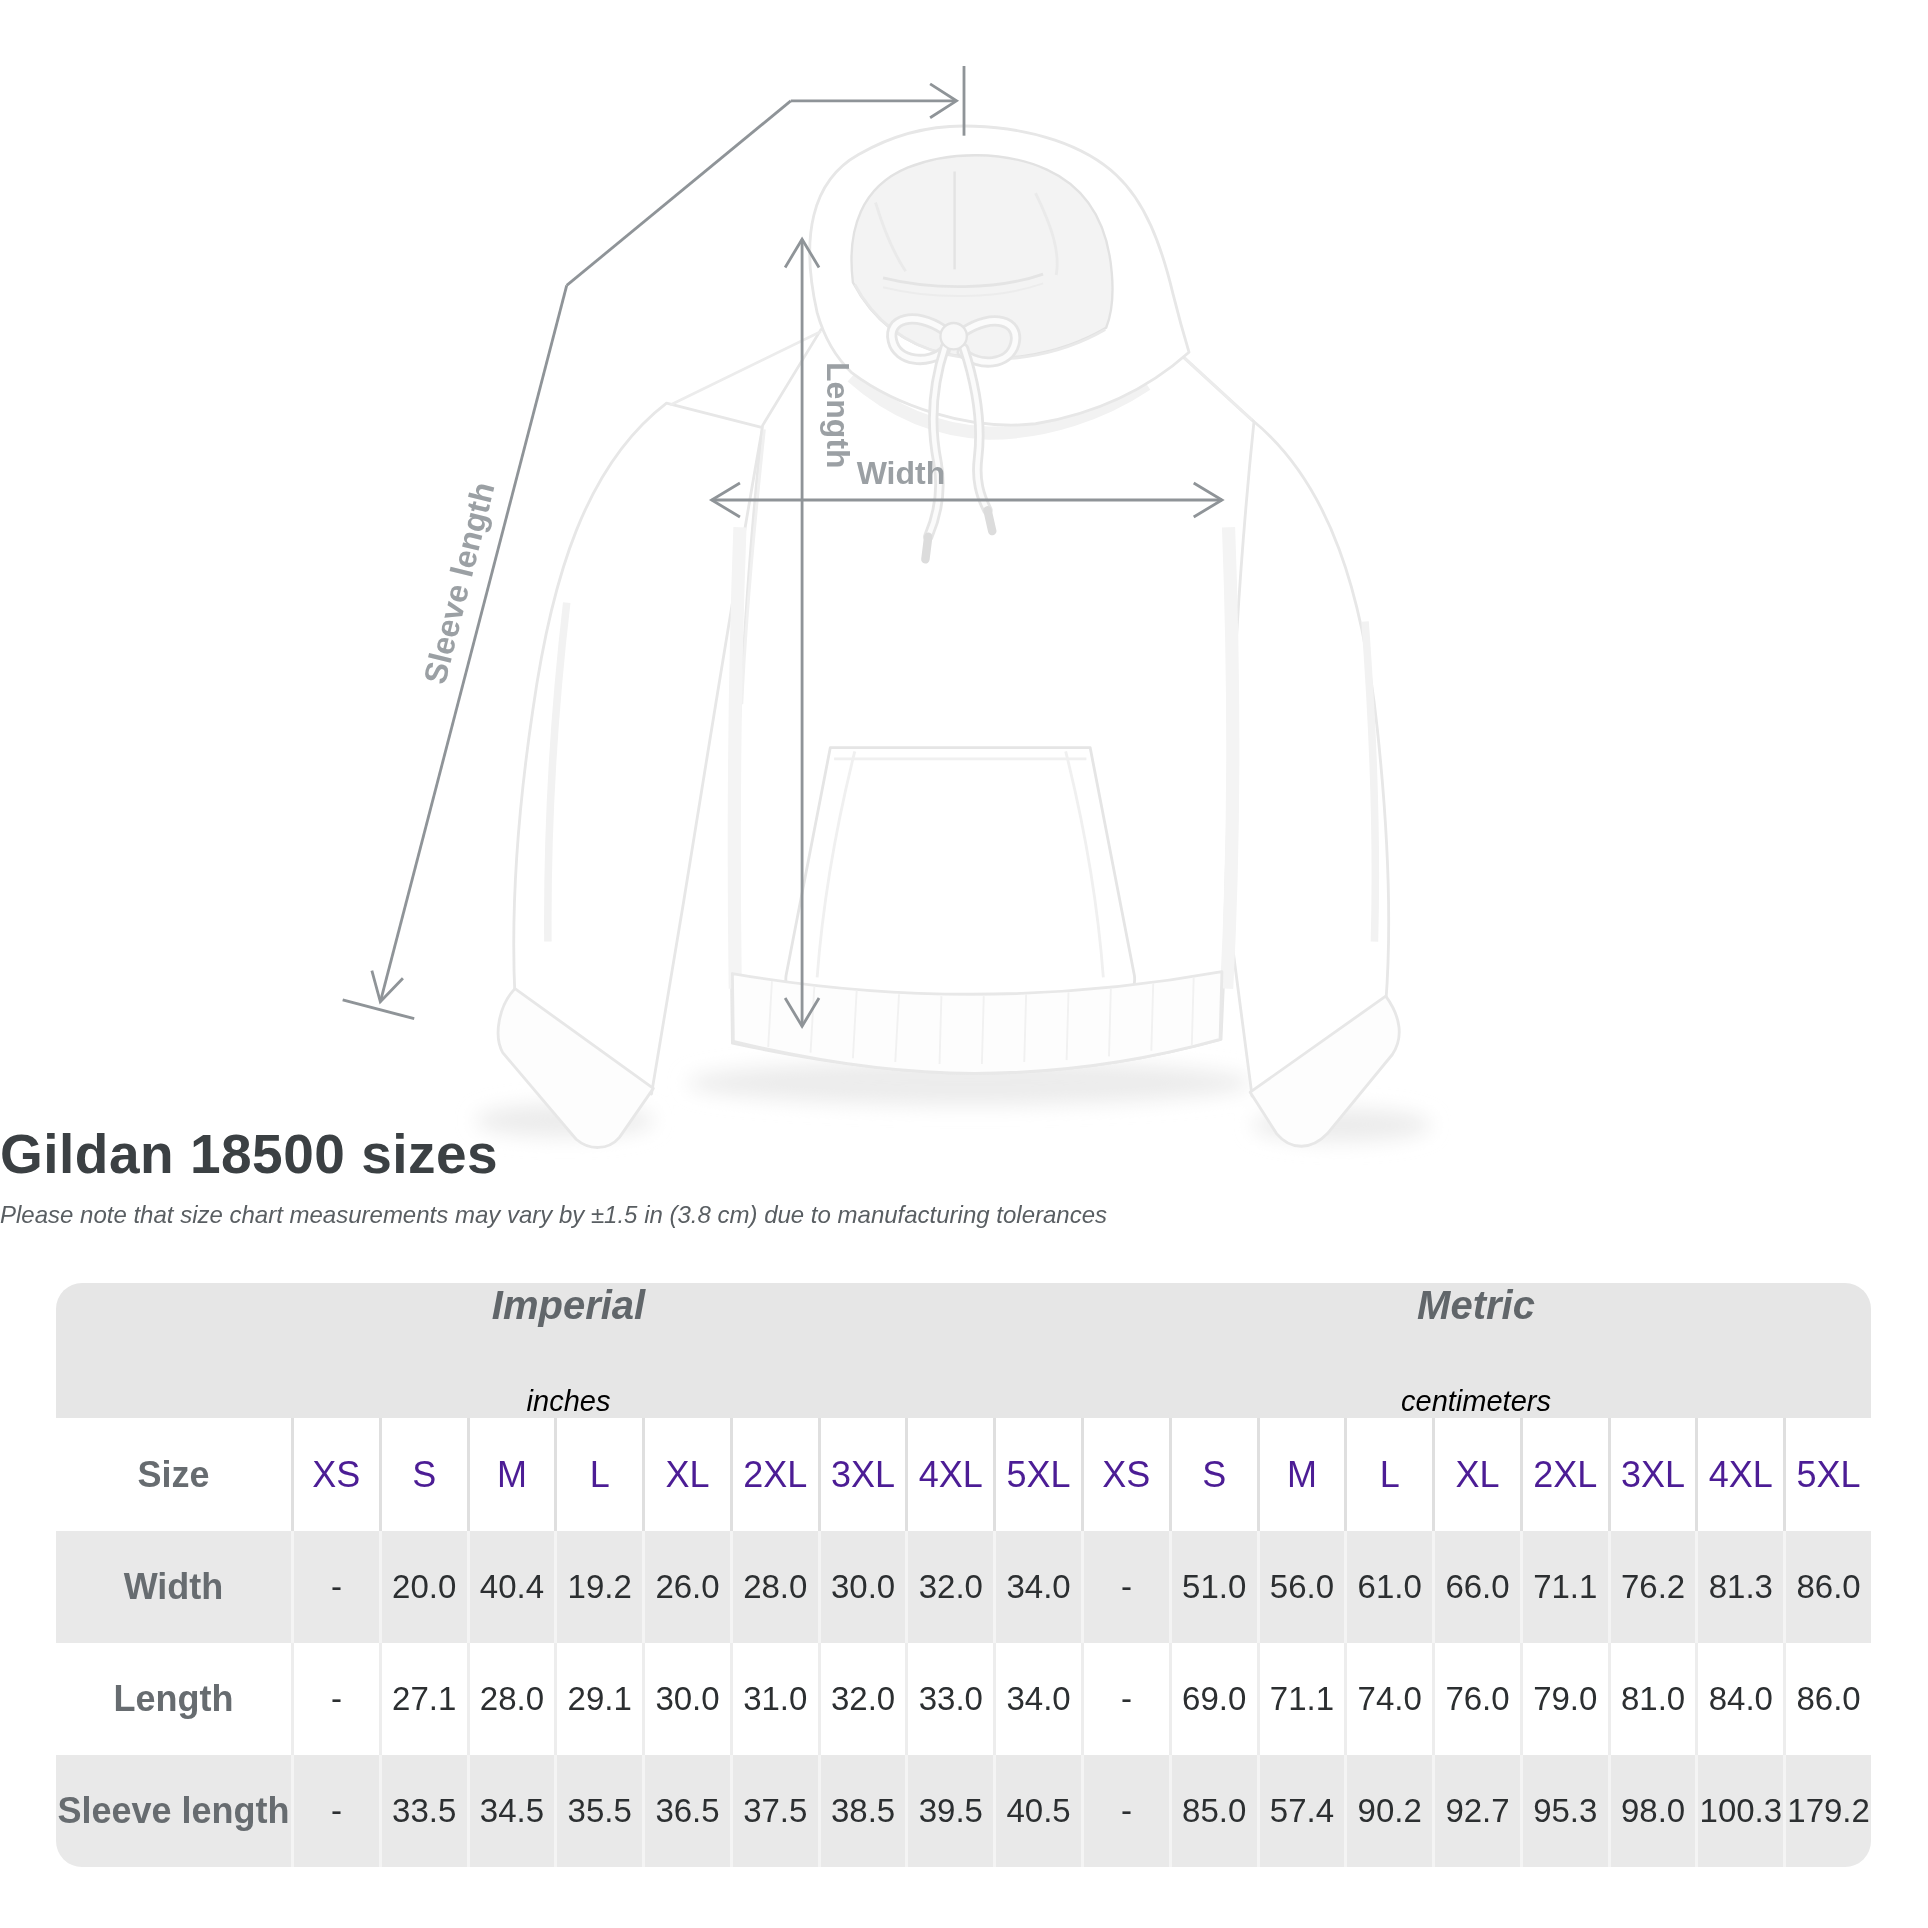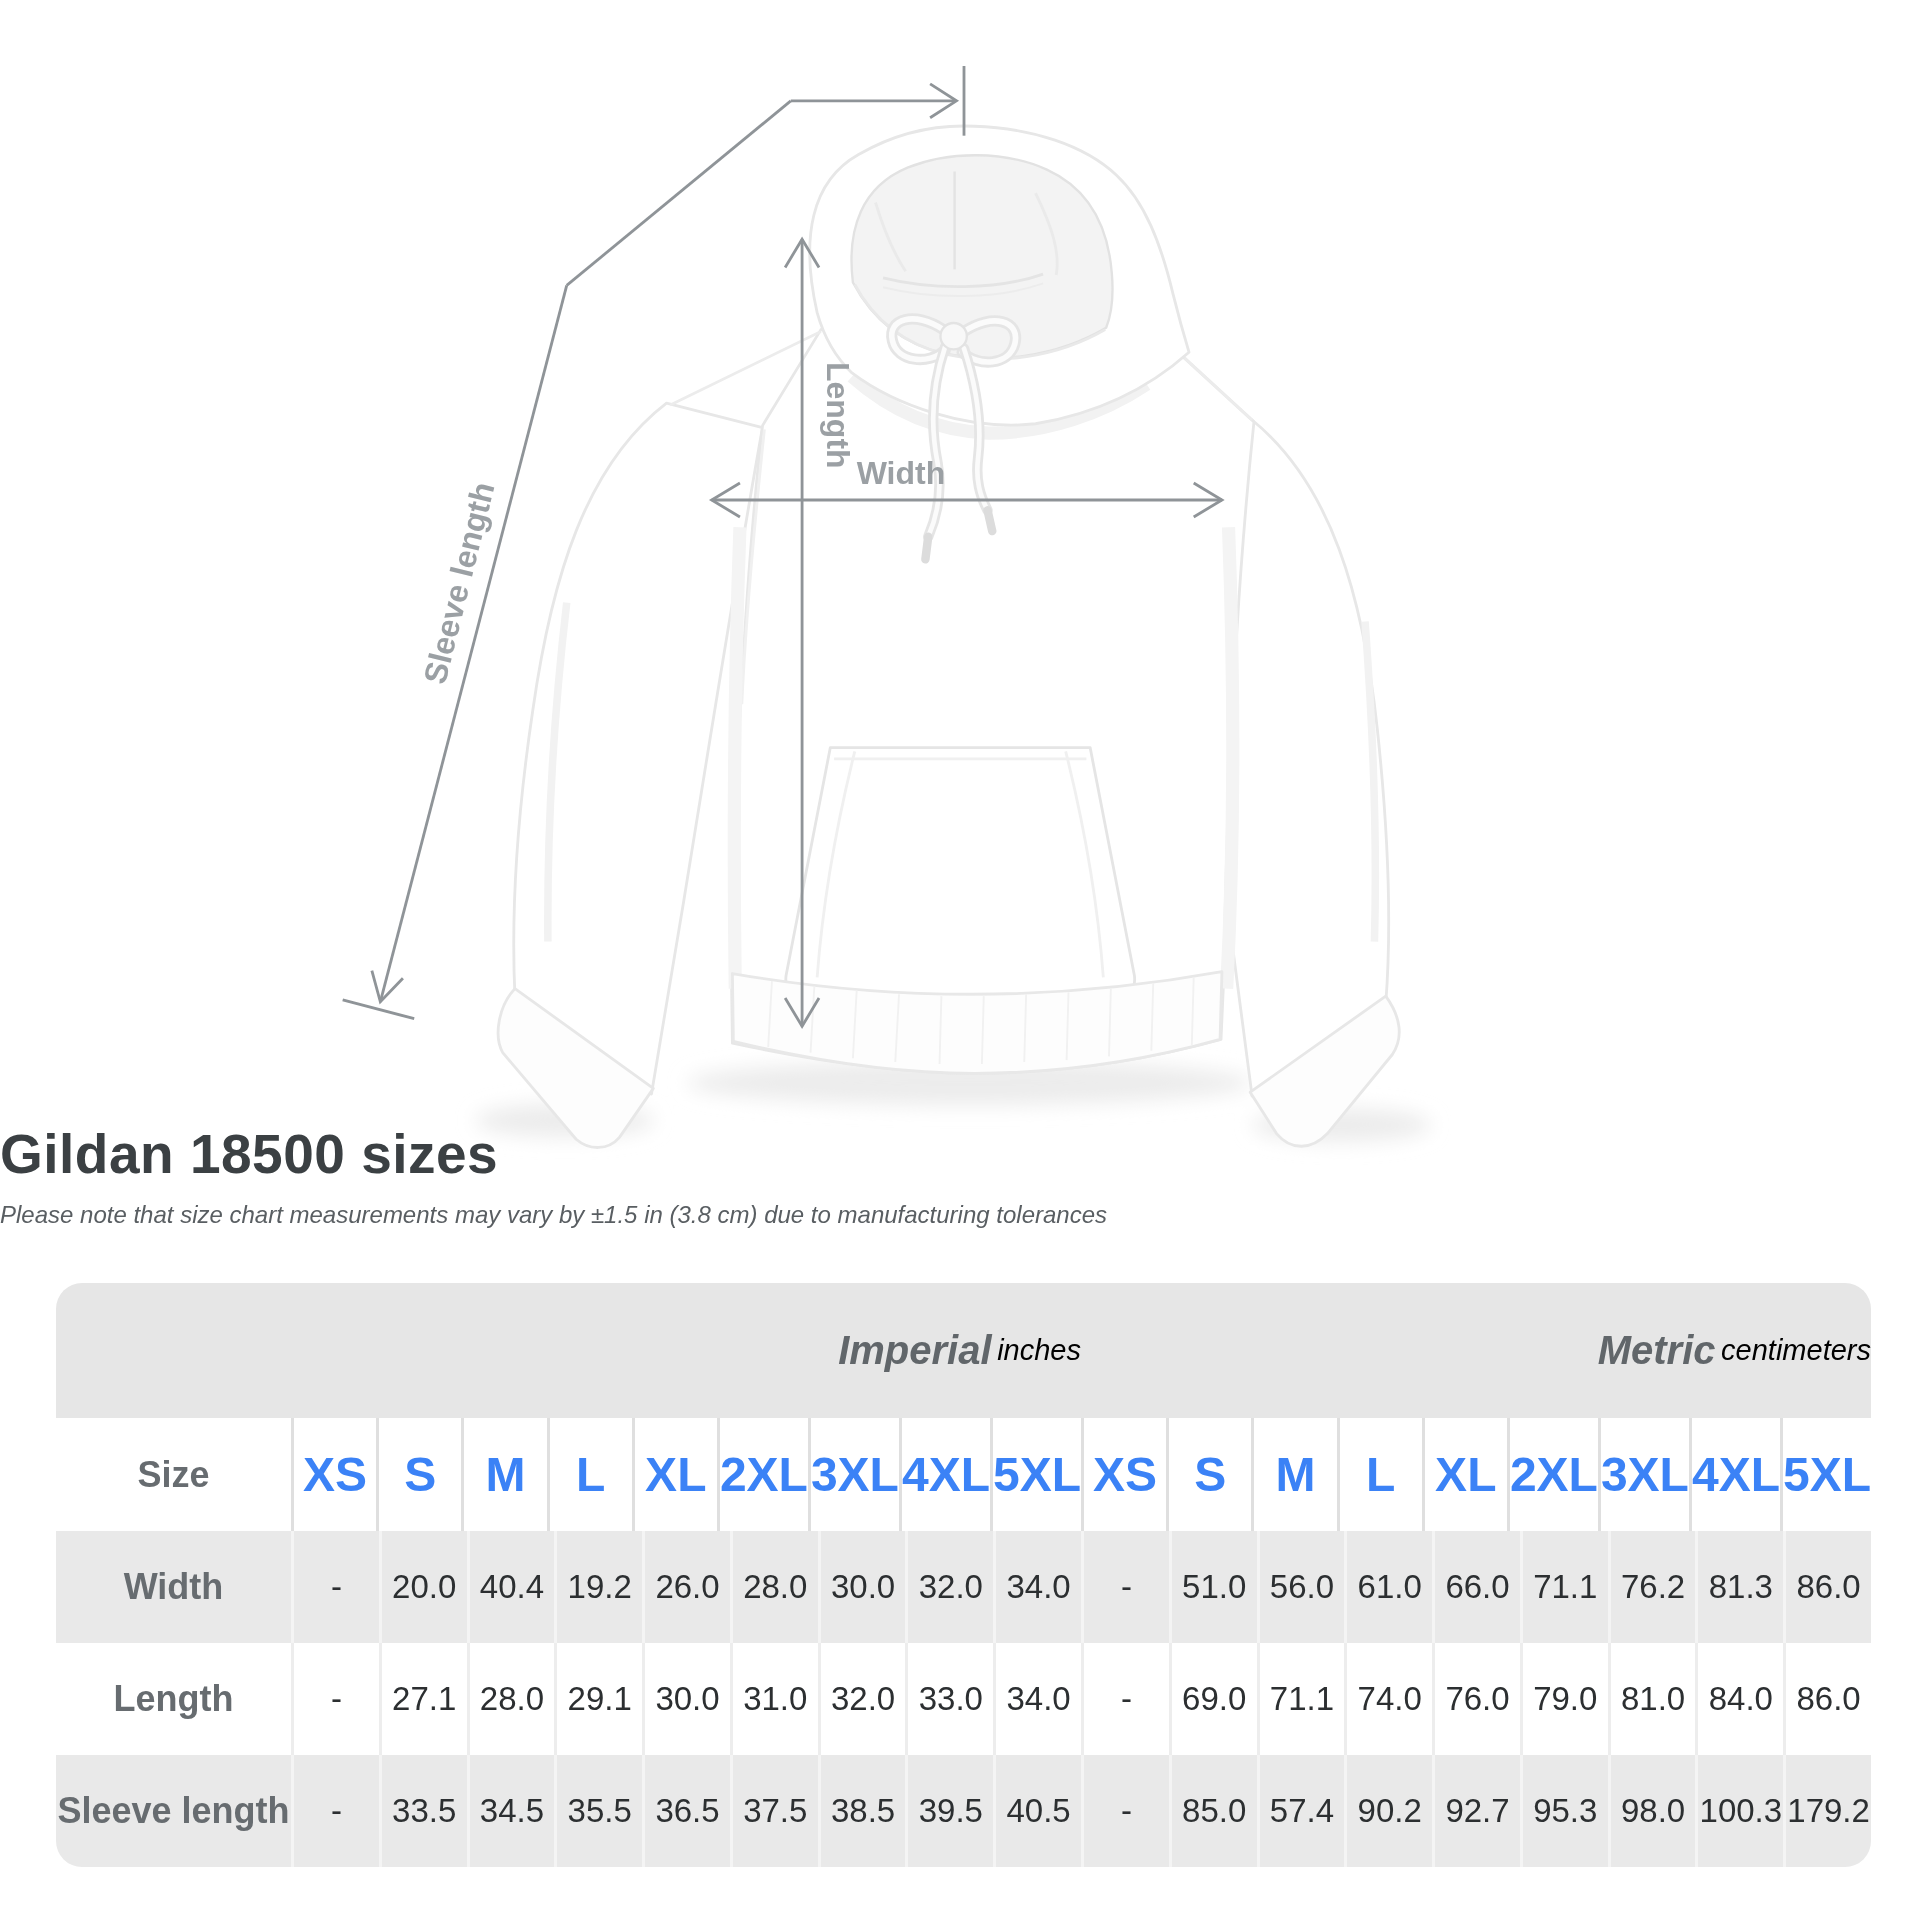--- a/index.html
+++ b/index.html
@@ -18,7 +18,7 @@
 
   .size-table{position:absolute;top:1283px;left:56px;width:1815px}
   .unit-band{display:flex;height:135px;background:#e6e6e6;border-radius:26px 26px 0 0}
-  .unit-group{display:flex;flex-direction:row;align-items:center;justify-content:flex-end;gap:5.6px}
+  .unit-group{display:flex;flex-direction:column;align-items:center;justify-content:space-between;gap:5.6px}
   .unit-group.imperial{width:1025px}
   .unit-group.metric{width:790px}
   .unit-name{font-size:40px;font-weight:700;font-style:italic;color:#61666a}

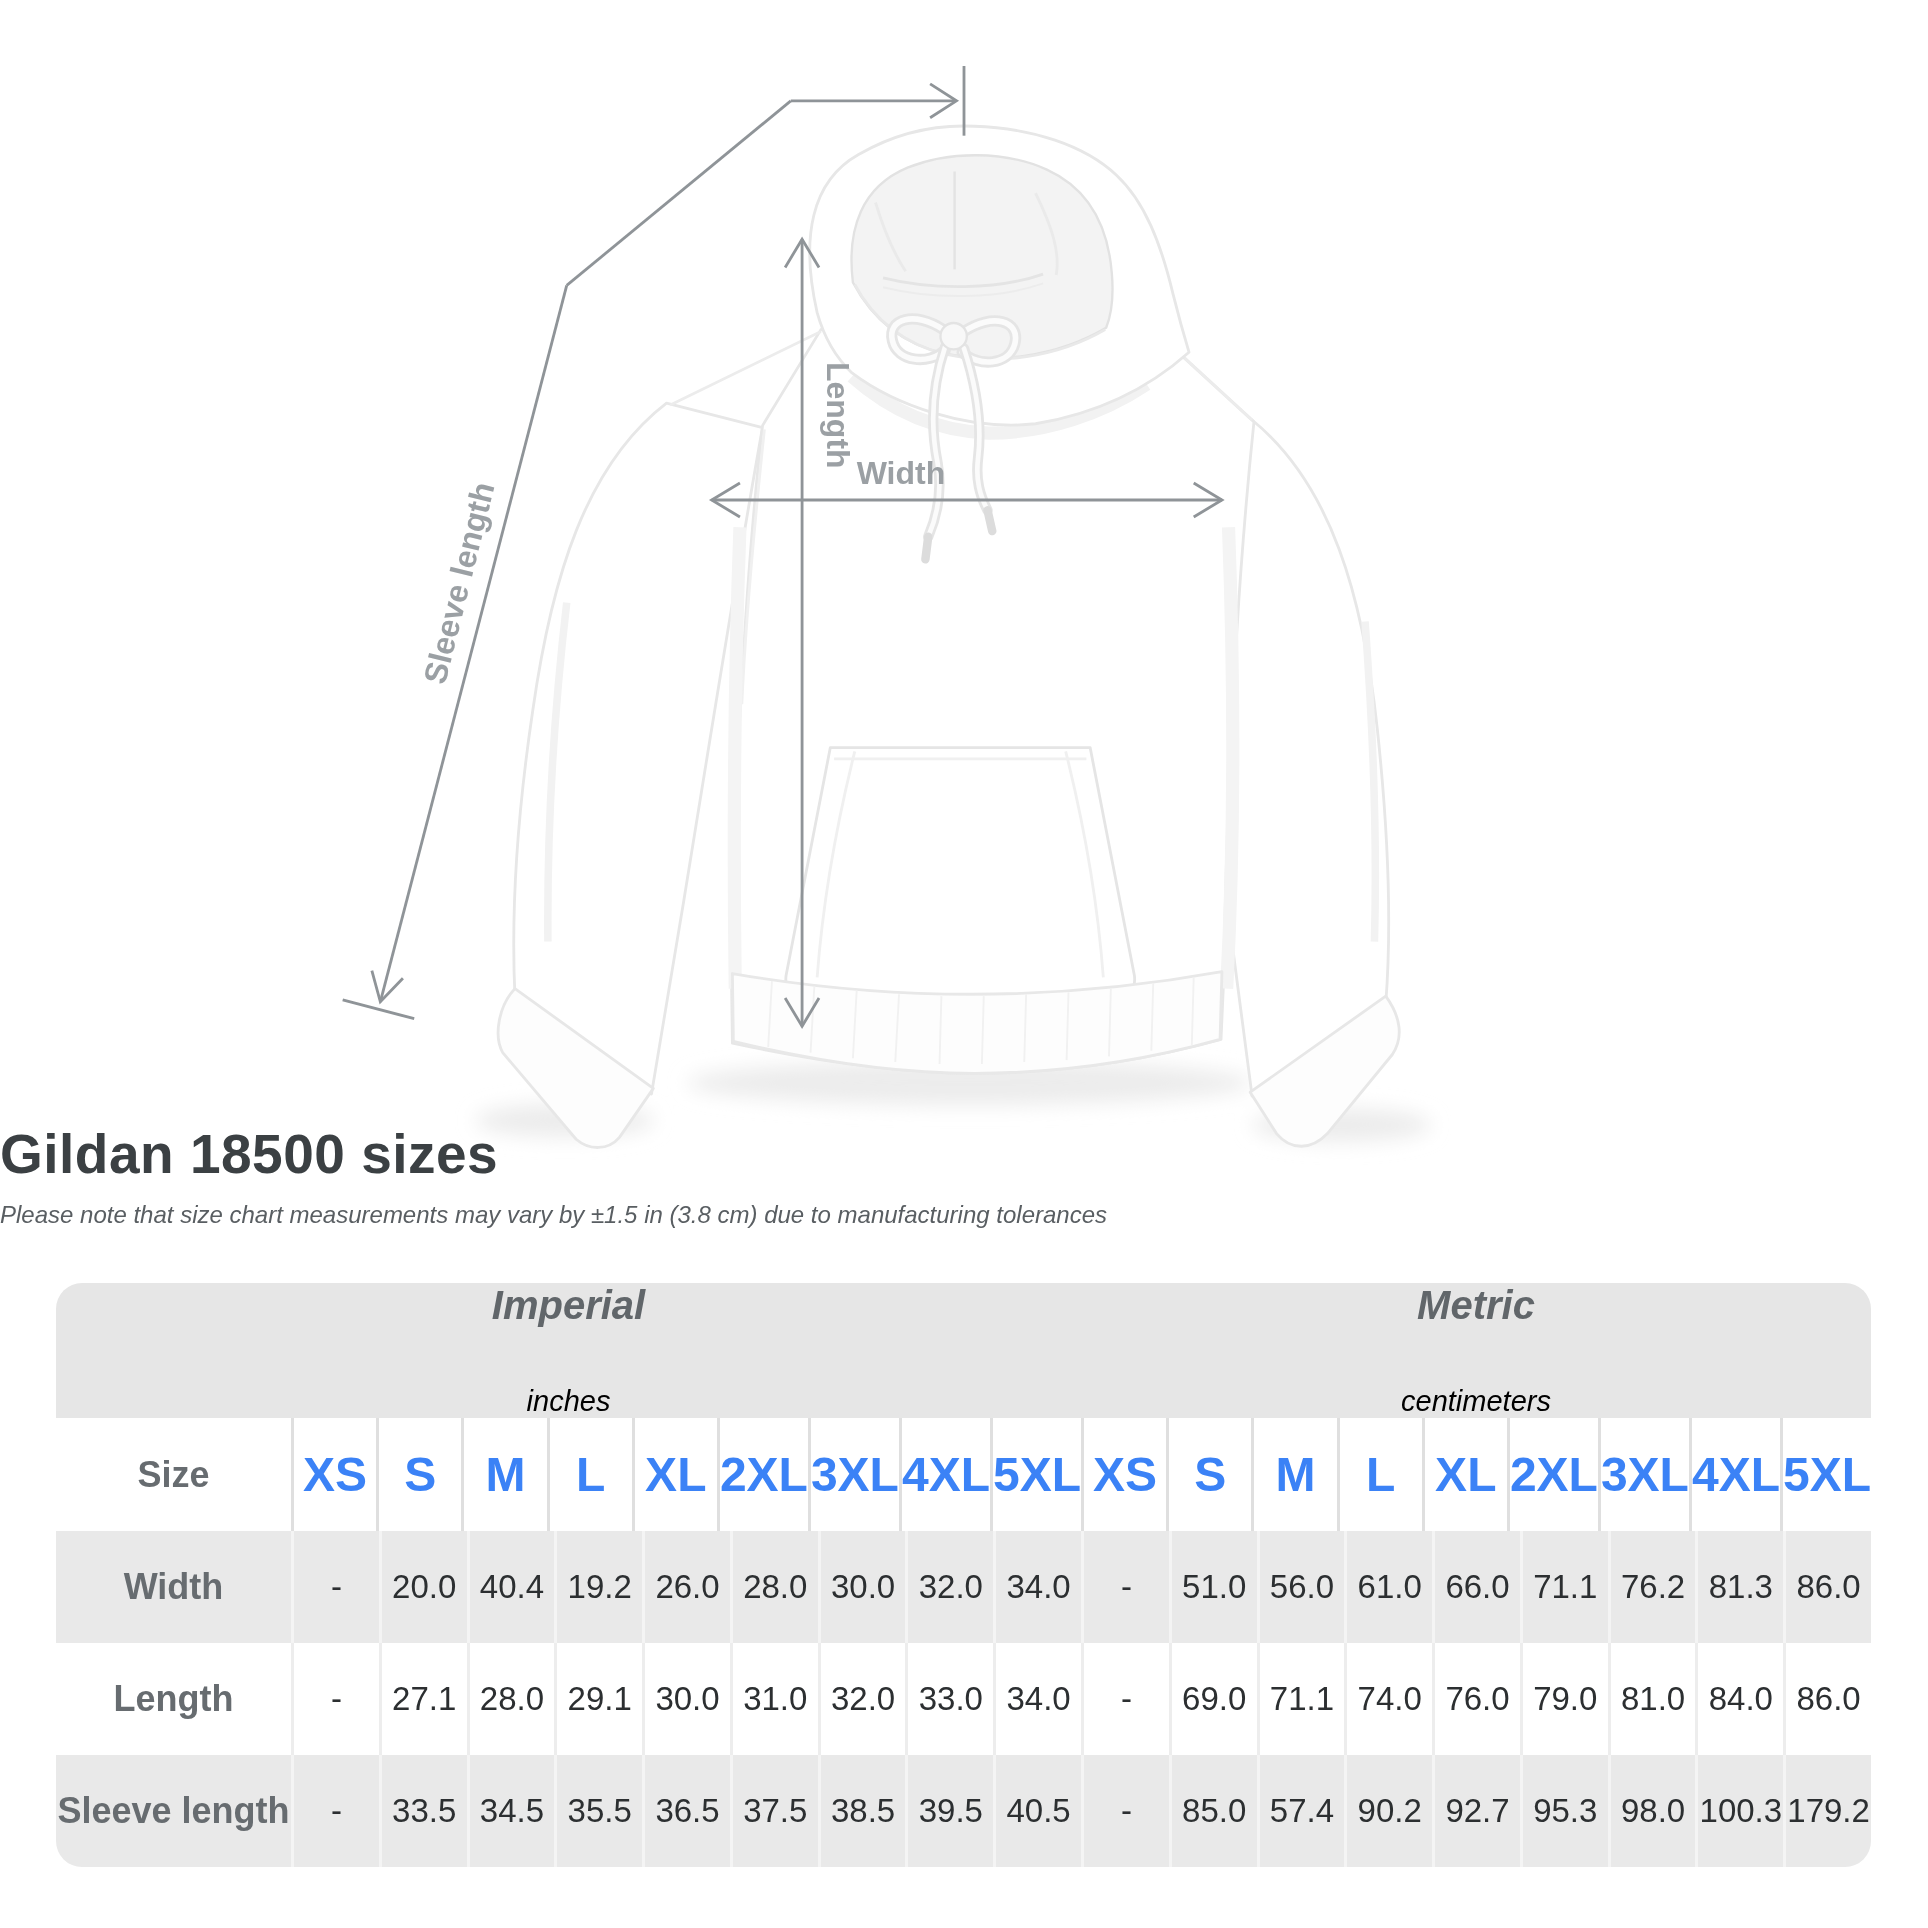--- a/index.html
+++ b/index.html
@@ -32,7 +32,7 @@
   .cell{display:flex;align-items:center;justify-content:center}
   .cell + .cell{border-left:3.8px solid var(--gut)}
   .cell.rowlabel{font-weight:700;font-size:36px;color:#676c70}
-  .cell.sizehead{font-weight:700;font-size:48px;color:#3b82f6}
+  .cell.sizehead{font-weight:400;font-size:36px;color:#4c1d95}
   .cell.val{font-size:33px;color:#2c2f31}
 </style>
 </head>

